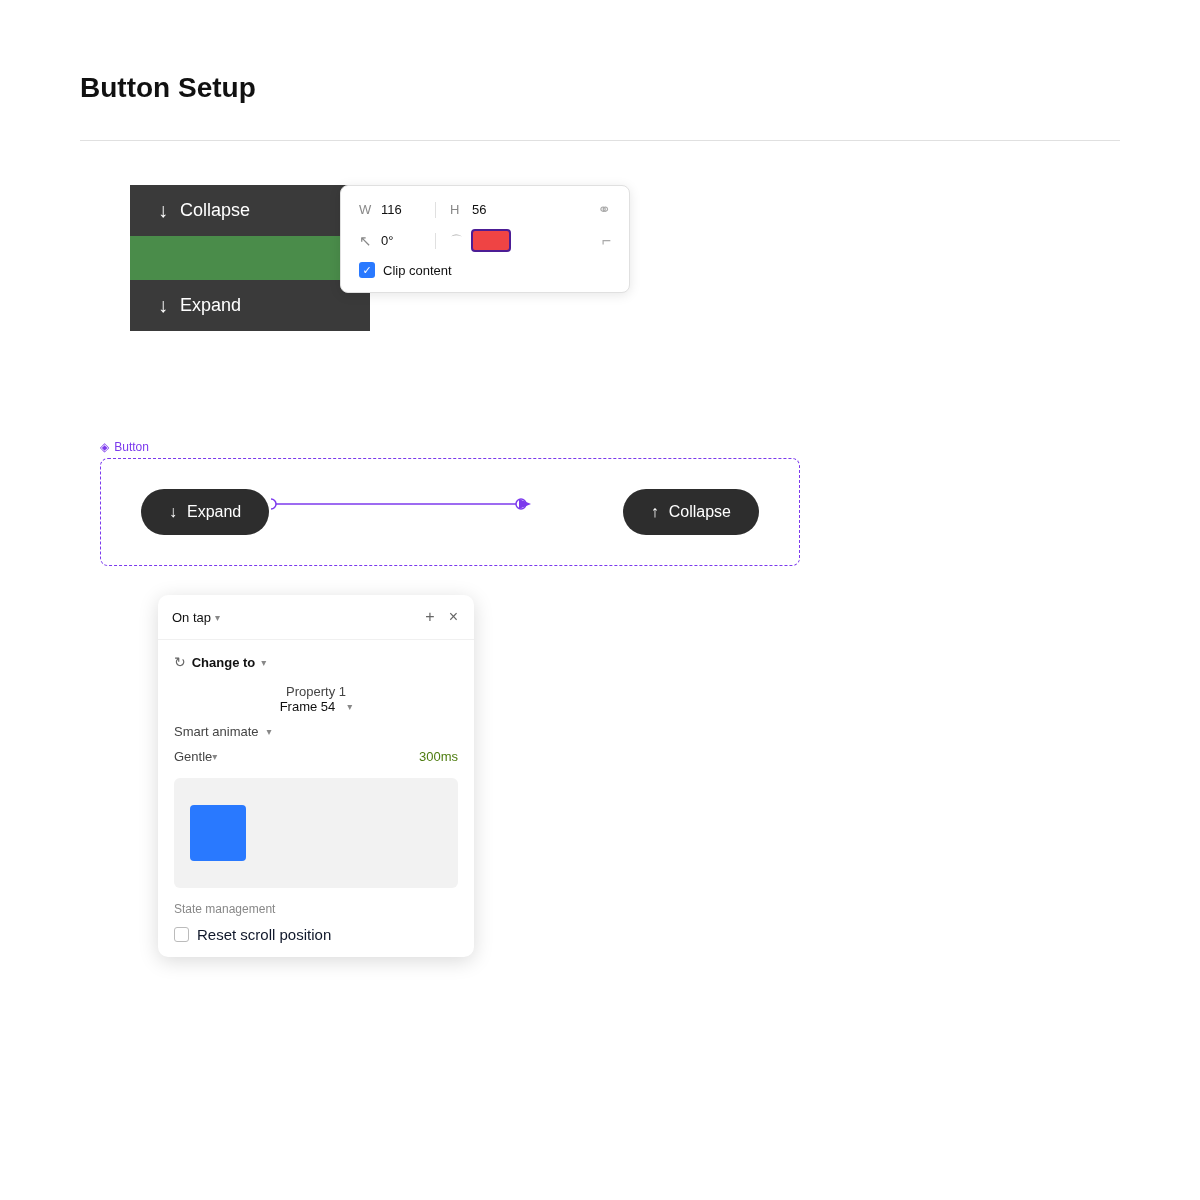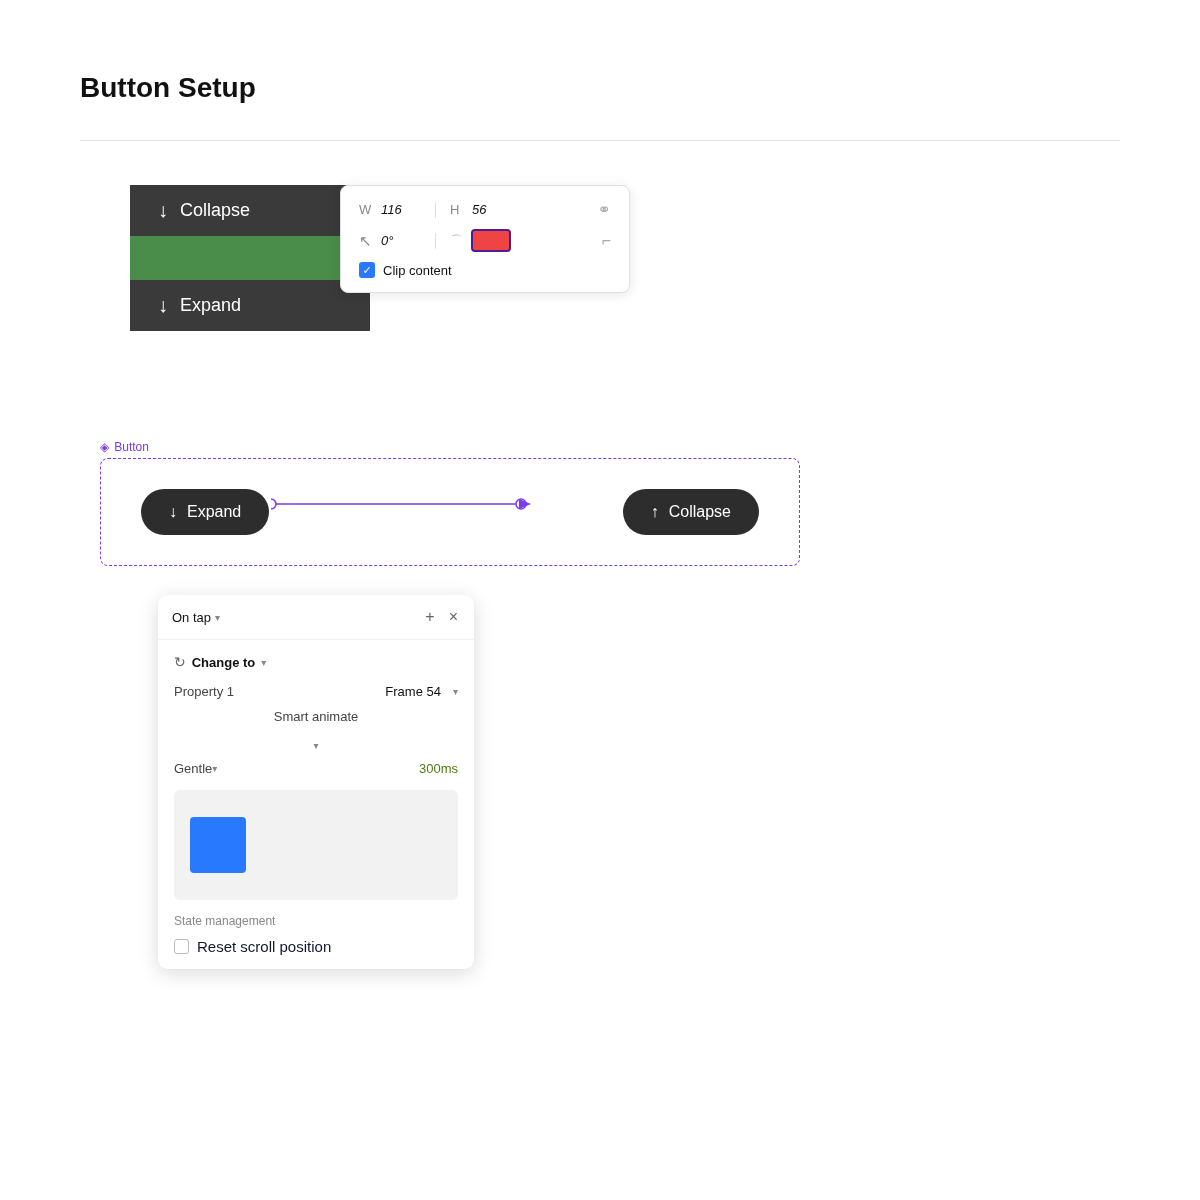--- a/index.html
+++ b/index.html
@@ -101,7 +101,6 @@
       color: #111;
       font-size: 13px;
       min-width: 40px;
-      font-style: italic;
     }
 
     .prop-separator {

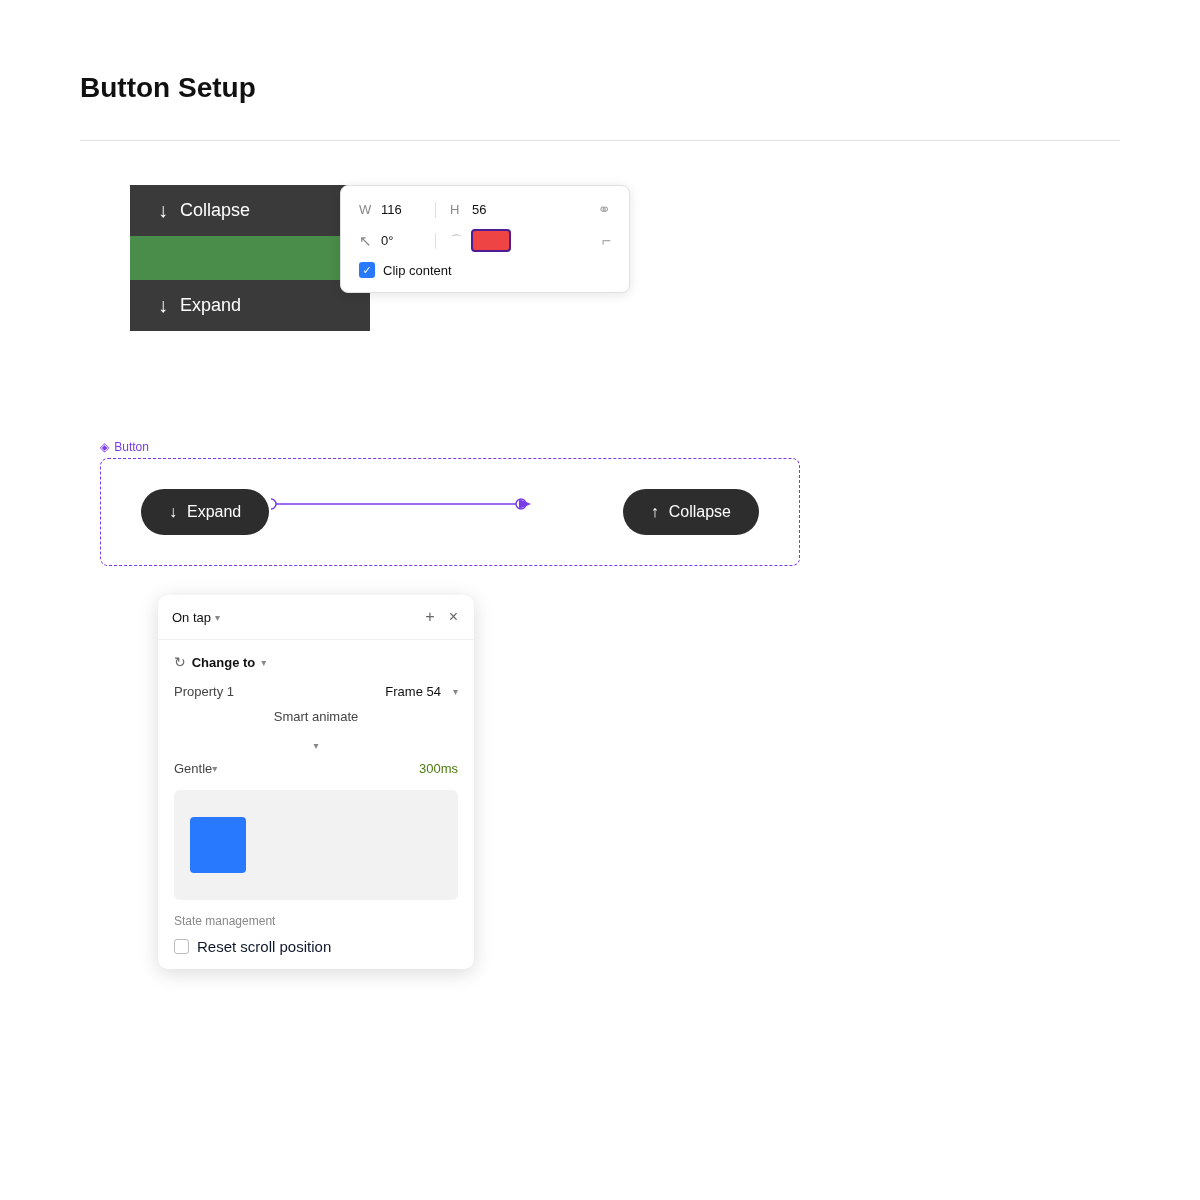--- a/index.html
+++ b/index.html
@@ -292,6 +292,7 @@
       align-items: center;
       justify-content: space-between;
       margin-bottom: 10px;
+      flex-direction: column;
     }
 
     .prop-name {

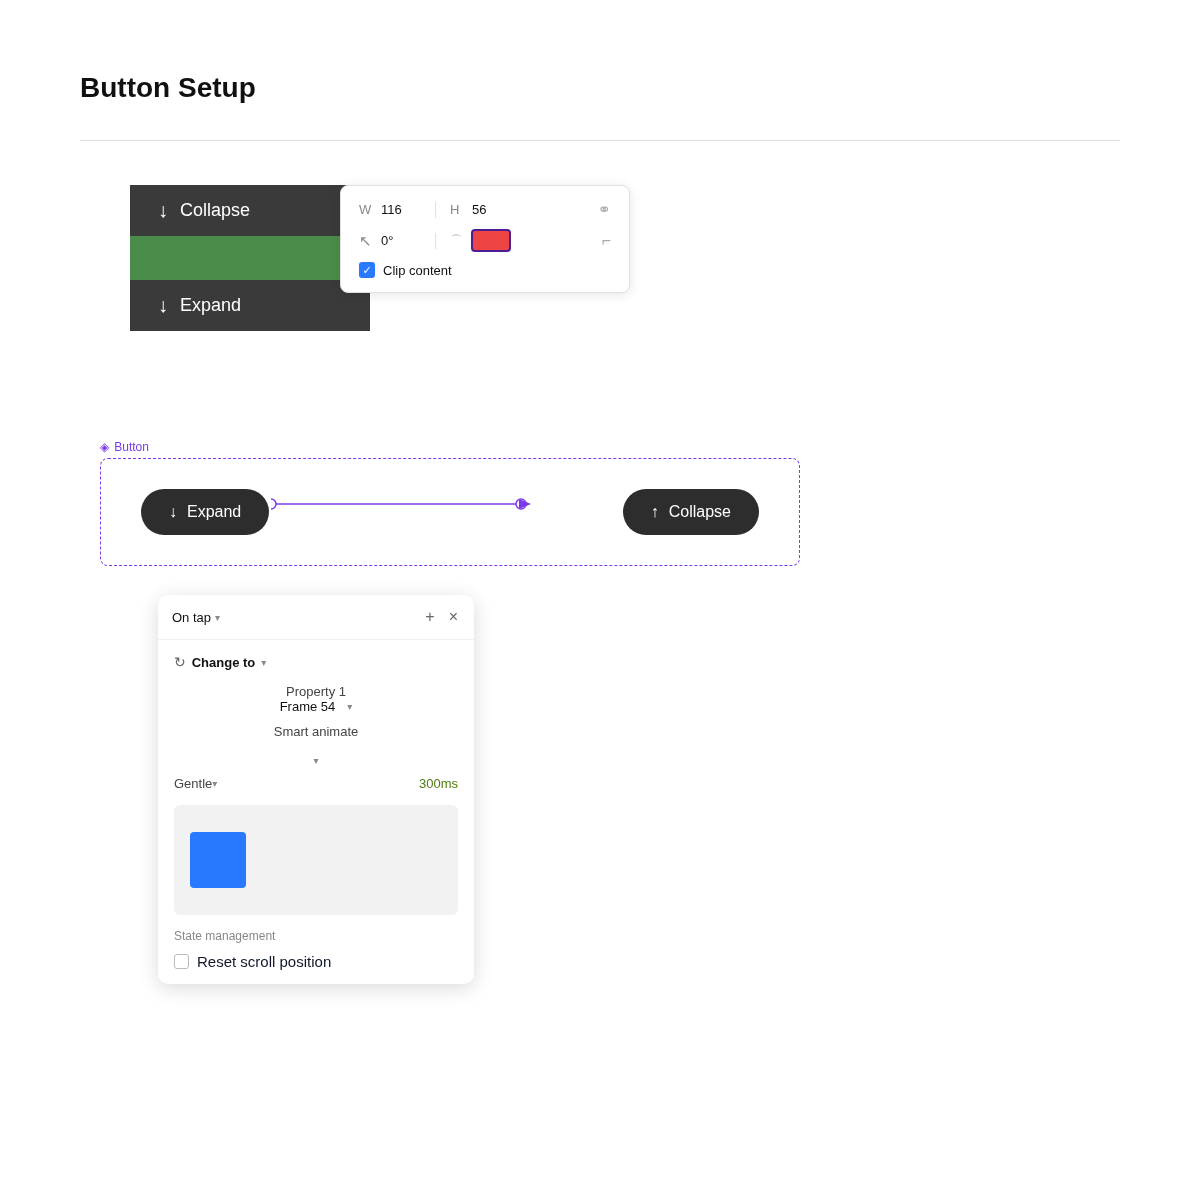--- a/index.html
+++ b/index.html
@@ -316,10 +316,9 @@
     .smart-animate-label {
       display: flex;
       align-items: center;
-      gap: 16px;
+      gap: 8px;
       font-size: 13px;
       color: #444;
-      flex-direction: column;
     }
 
     .timing-row {

